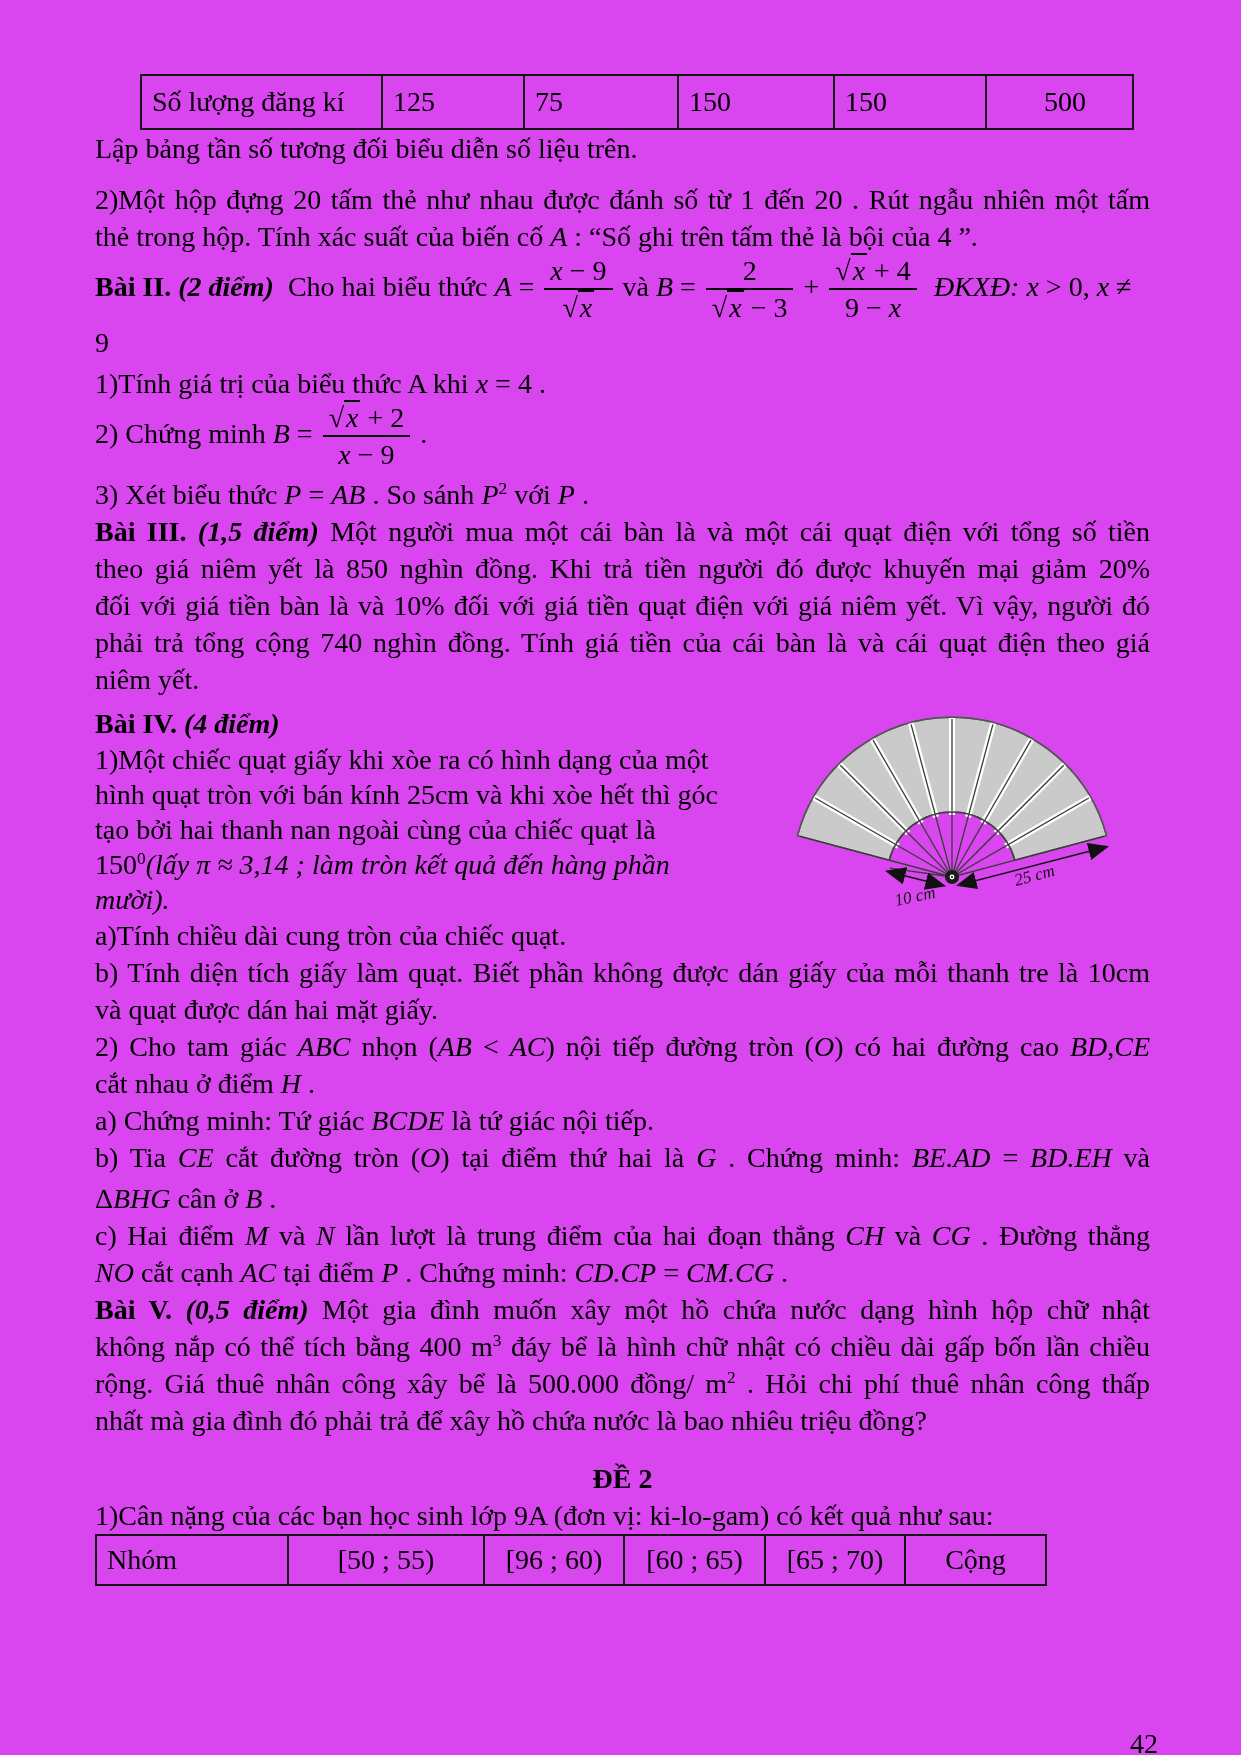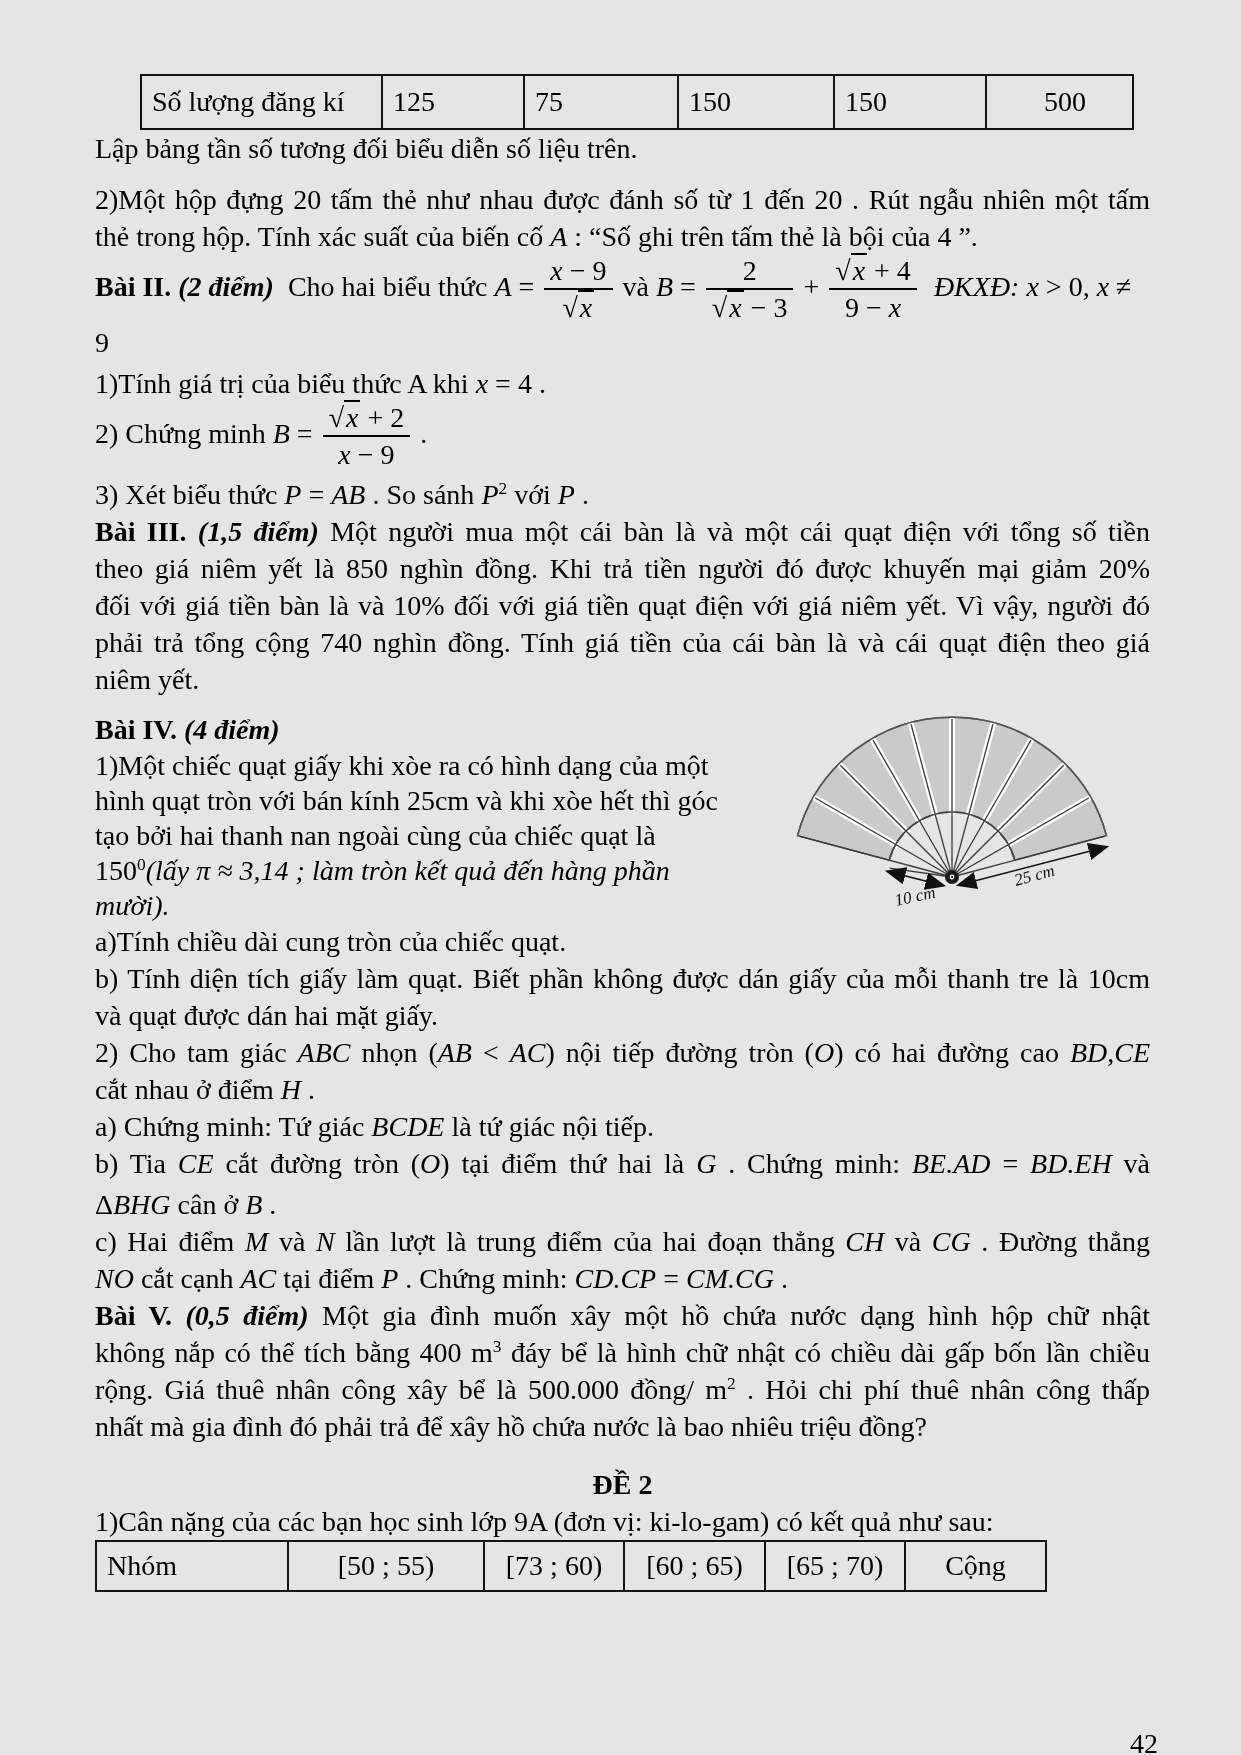--- a/index.html
+++ b/index.html
@@ -3,7 +3,7 @@
 <meta charset="utf-8">
 <style>
   html,body{margin:0;padding:0;background:#ffffff;}
-  .page{position:relative;width:1241px;height:1755px;background:#e5e5e5;overflow:hidden;
+  .page{position:relative;width:1241px;height:1755px;background:#d946ef;overflow:hidden;
         font-family:"Liberation Serif", "DejaVu Serif", serif;font-size:28px;color:#000;}
   .content{position:absolute;left:95px;top:74px;width:1055px;}
   .line{line-height:37px;white-space:normal;}

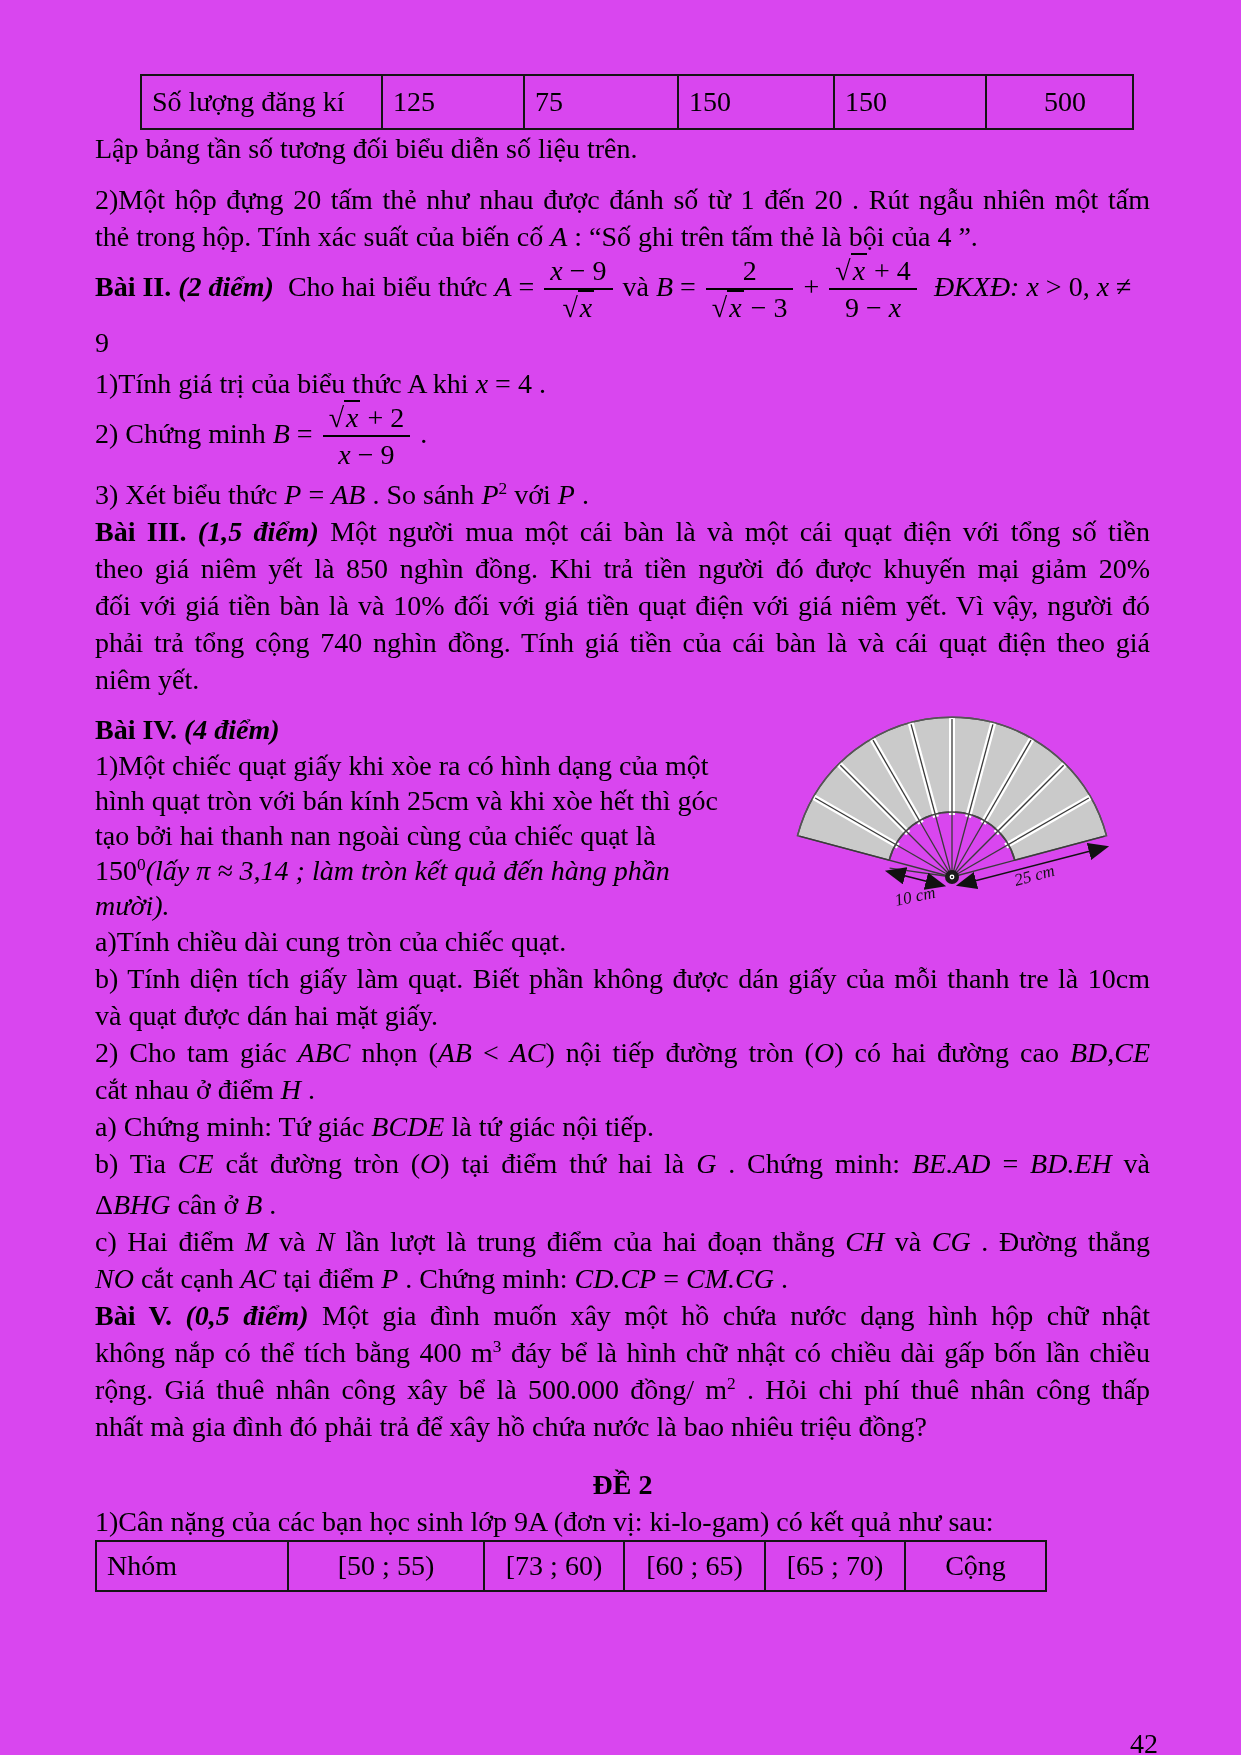--- a/index.html
+++ b/index.html
@@ -11,7 +11,7 @@
   .c{text-align:center;}
   .nw{width:640px;line-height:35px;}
   .mt14{margin-top:14px;}
-  .mt13{margin-top:13px;}
+  .mt13{margin-top:7px;}
   .mt6{margin-top:6px;}
   .mt4{margin-top:4px;}
   .mt21{margin-top:21px;}

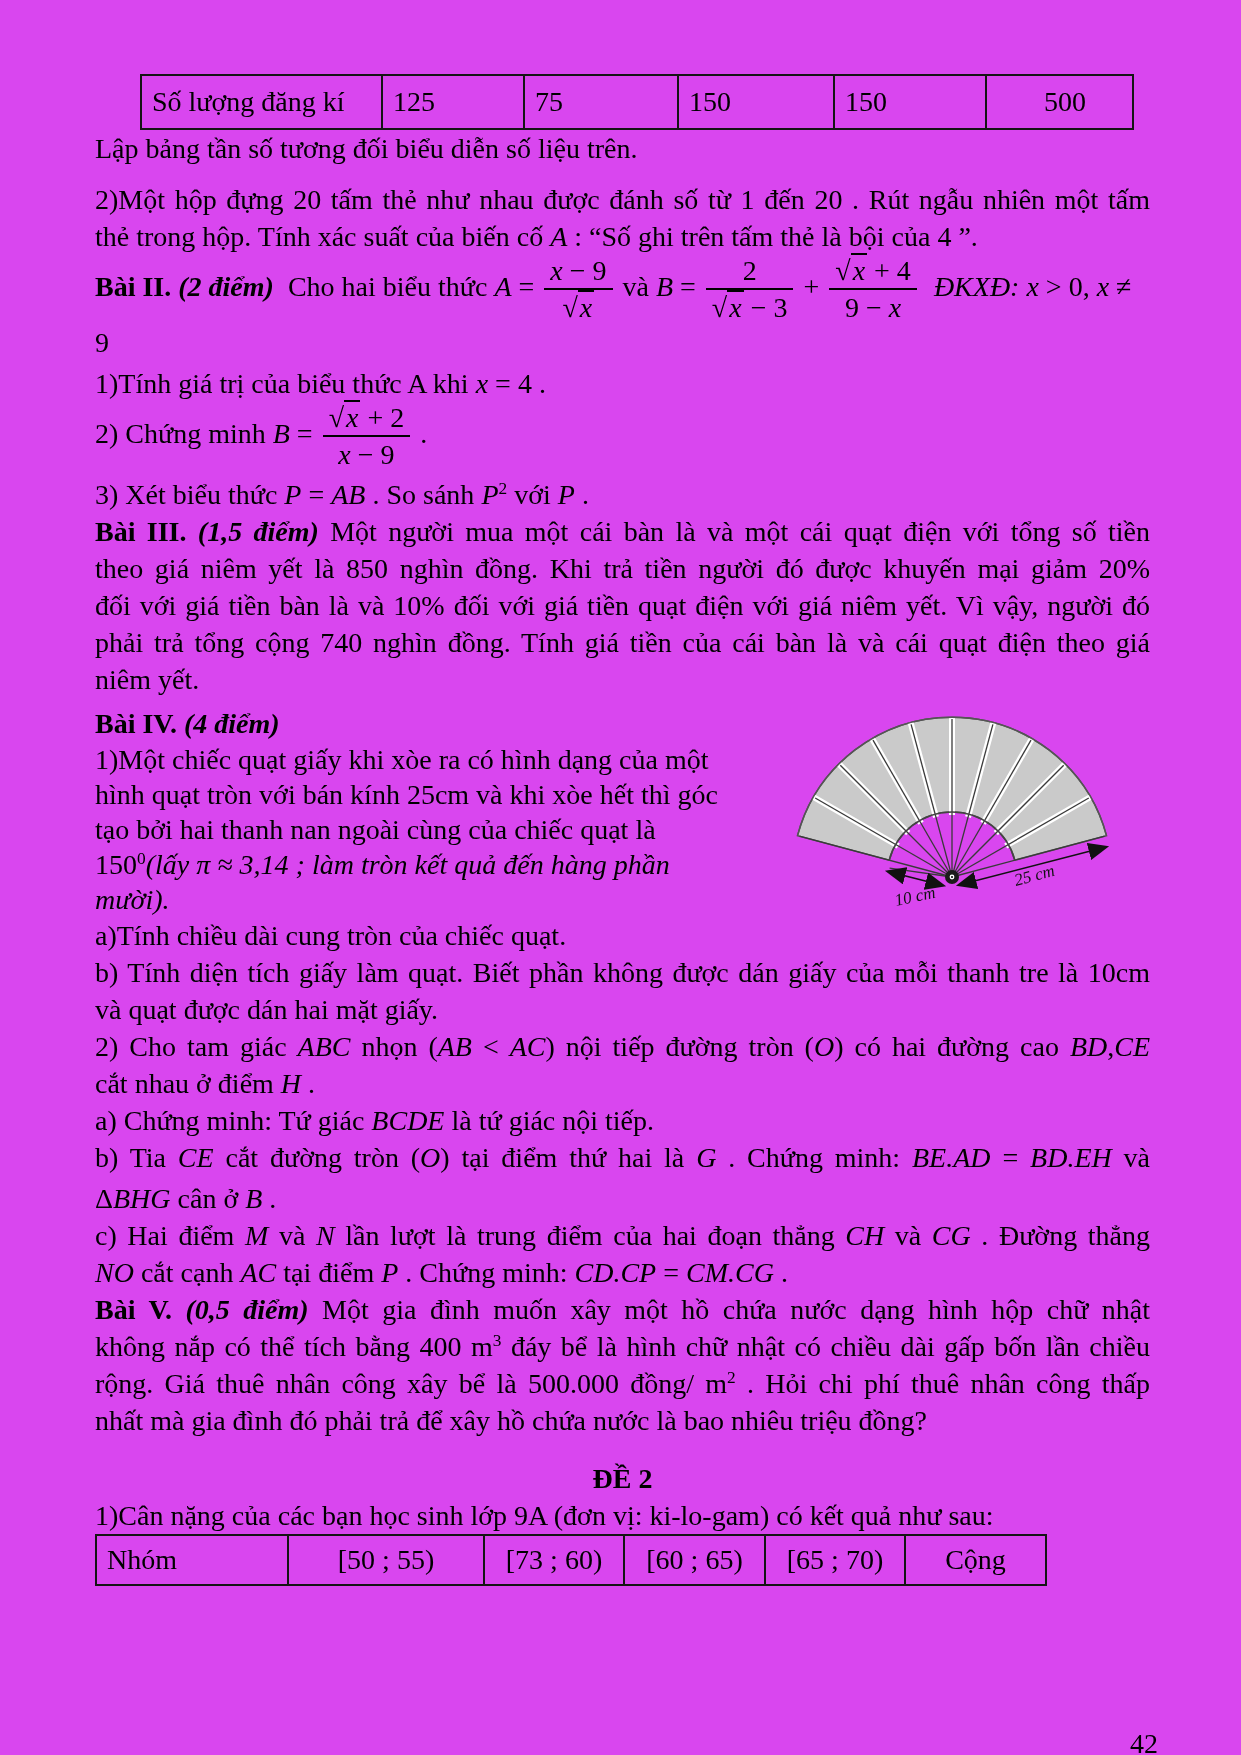--- a/index.html
+++ b/index.html
@@ -112,7 +112,7 @@
           <tr>
         <td class="hd">Nhóm</td>
         <td class="ctr">[50 ; 55)</td>
-        <td class="ctr">[73 ; 60)</td>
+        <td class="ctr">[96 ; 60)</td>
         <td class="ctr">[60 ; 65)</td>
         <td class="ctr">[65 ; 70)</td>
         <td class="ctr">Cộng</td>

